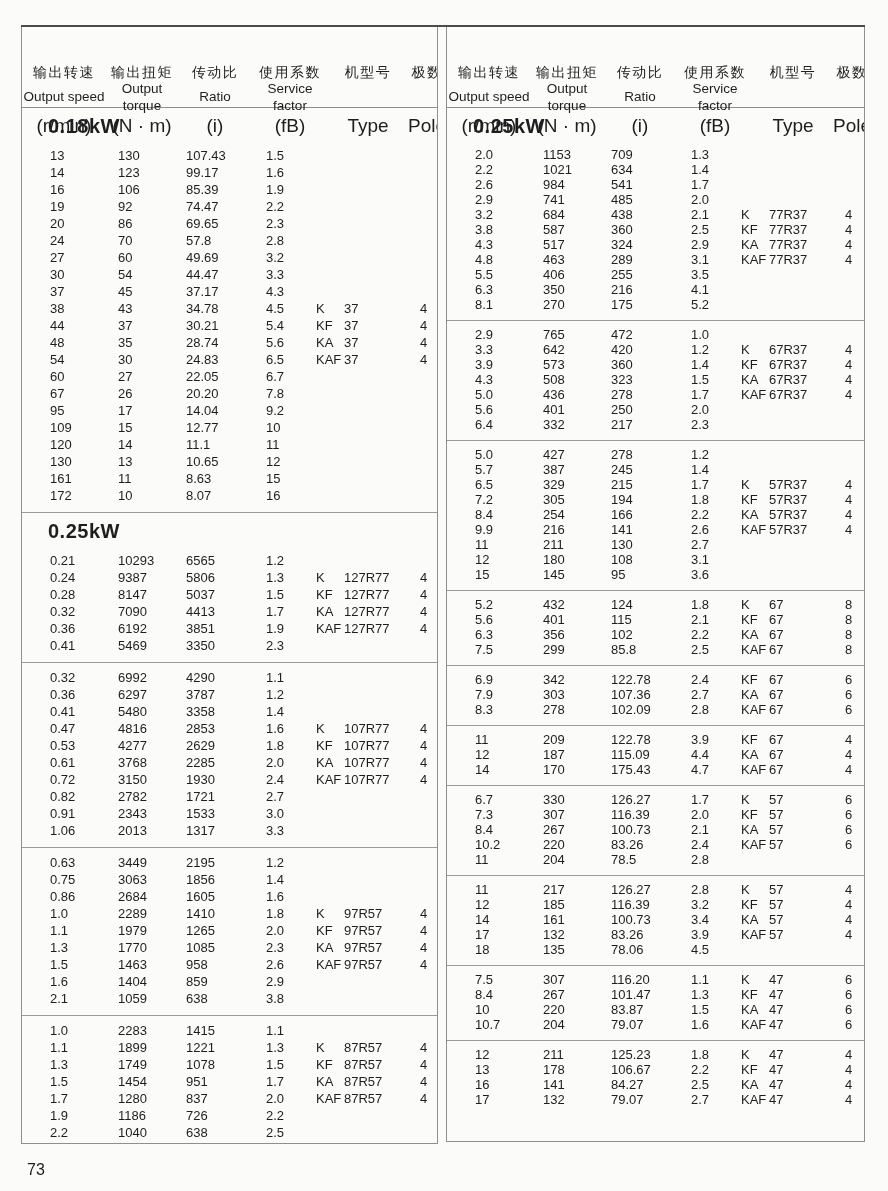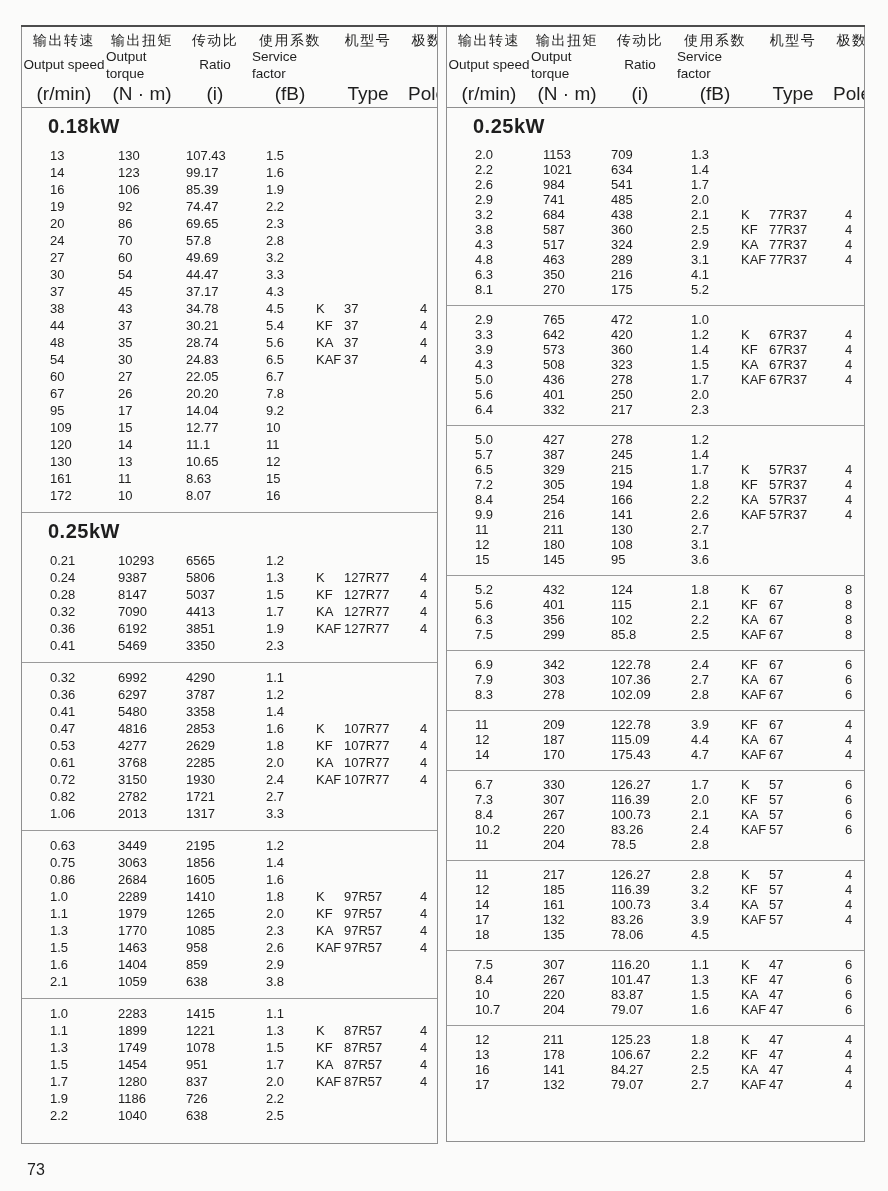--- a/index.html
+++ b/index.html
@@ -24,7 +24,7 @@
     padding:5px 0 4px 0;
   }
   .hc{display:flex;flex-direction:column;justify-content:space-between;align-items:center;
-      text-align:left;line-height:1.22;}
+      text-align:center;line-height:1.22;margin-top:32px;}
   .hc .zh{font-size:14px;letter-spacing:1.5px;white-space:nowrap;}
   .hc .en{font-size:13.5px;}
   .hc .unit{font-size:19px;white-space:nowrap;}

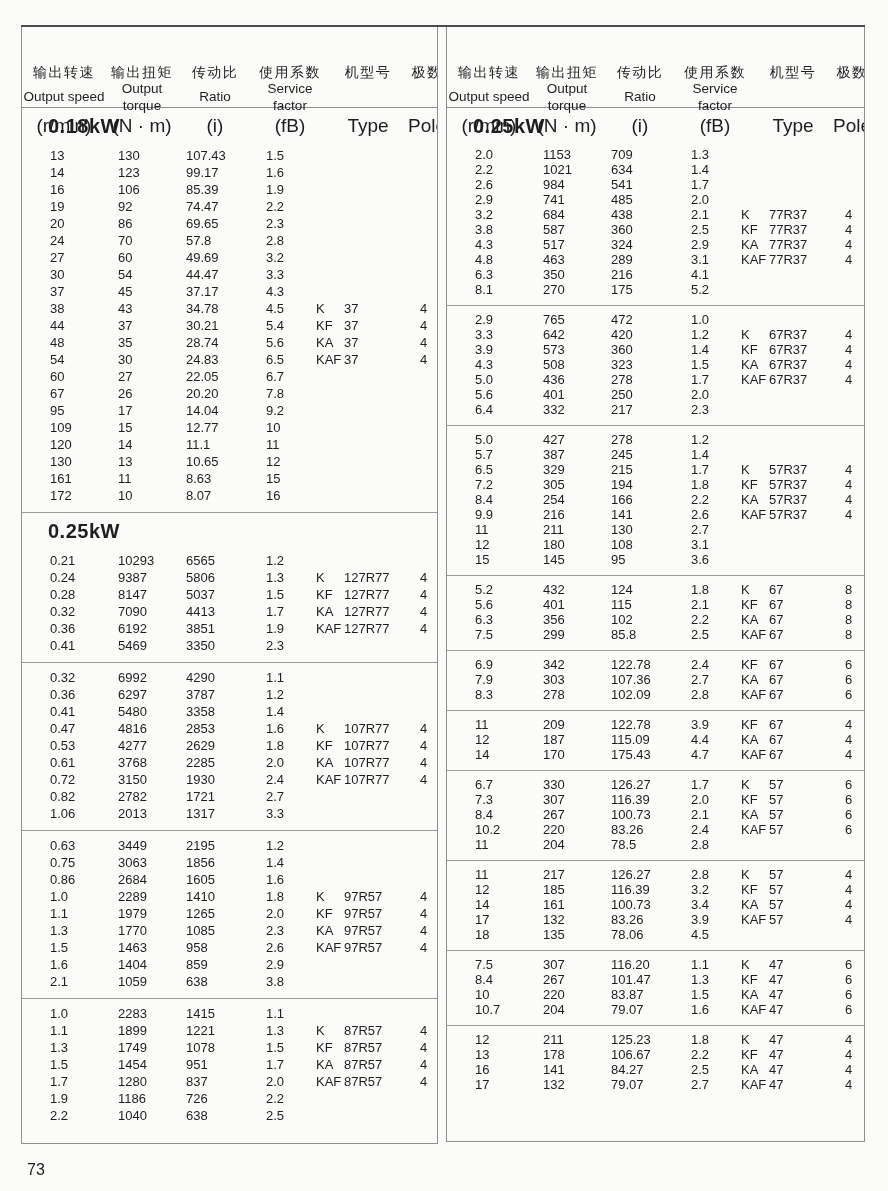--- a/index.html
+++ b/index.html
@@ -612,6 +612,14 @@
           <div class="cell c5">4</div>
         </div>
         <div class="row">
+          <div class="cell c0">5.5</div>
+          <div class="cell c1">406</div>
+          <div class="cell c2">255</div>
+          <div class="cell c3">3.5</div>
+          <div class="cell c4"></div>
+          <div class="cell c5"></div>
+        </div>
+        <div class="row">
           <div class="cell c0">6.3</div>
           <div class="cell c1">350</div>
           <div class="cell c2">216</div>

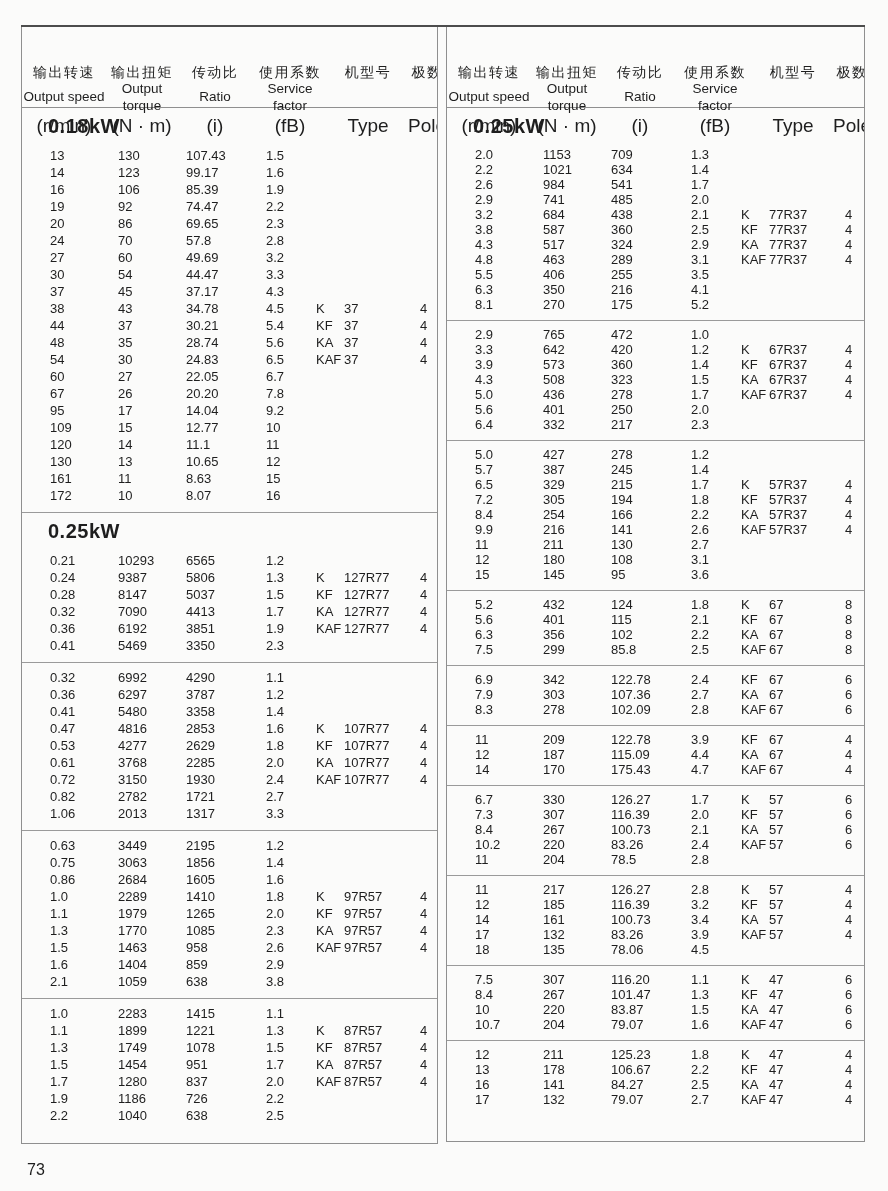--- a/index.html
+++ b/index.html
@@ -372,6 +372,14 @@
           <div class="cell c5"></div>
         </div>
         <div class="row">
+          <div class="cell c0">0.91</div>
+          <div class="cell c1">2343</div>
+          <div class="cell c2">1533</div>
+          <div class="cell c3">3.0</div>
+          <div class="cell c4"></div>
+          <div class="cell c5"></div>
+        </div>
+        <div class="row">
           <div class="cell c0">1.06</div>
           <div class="cell c1">2013</div>
           <div class="cell c2">1317</div>

